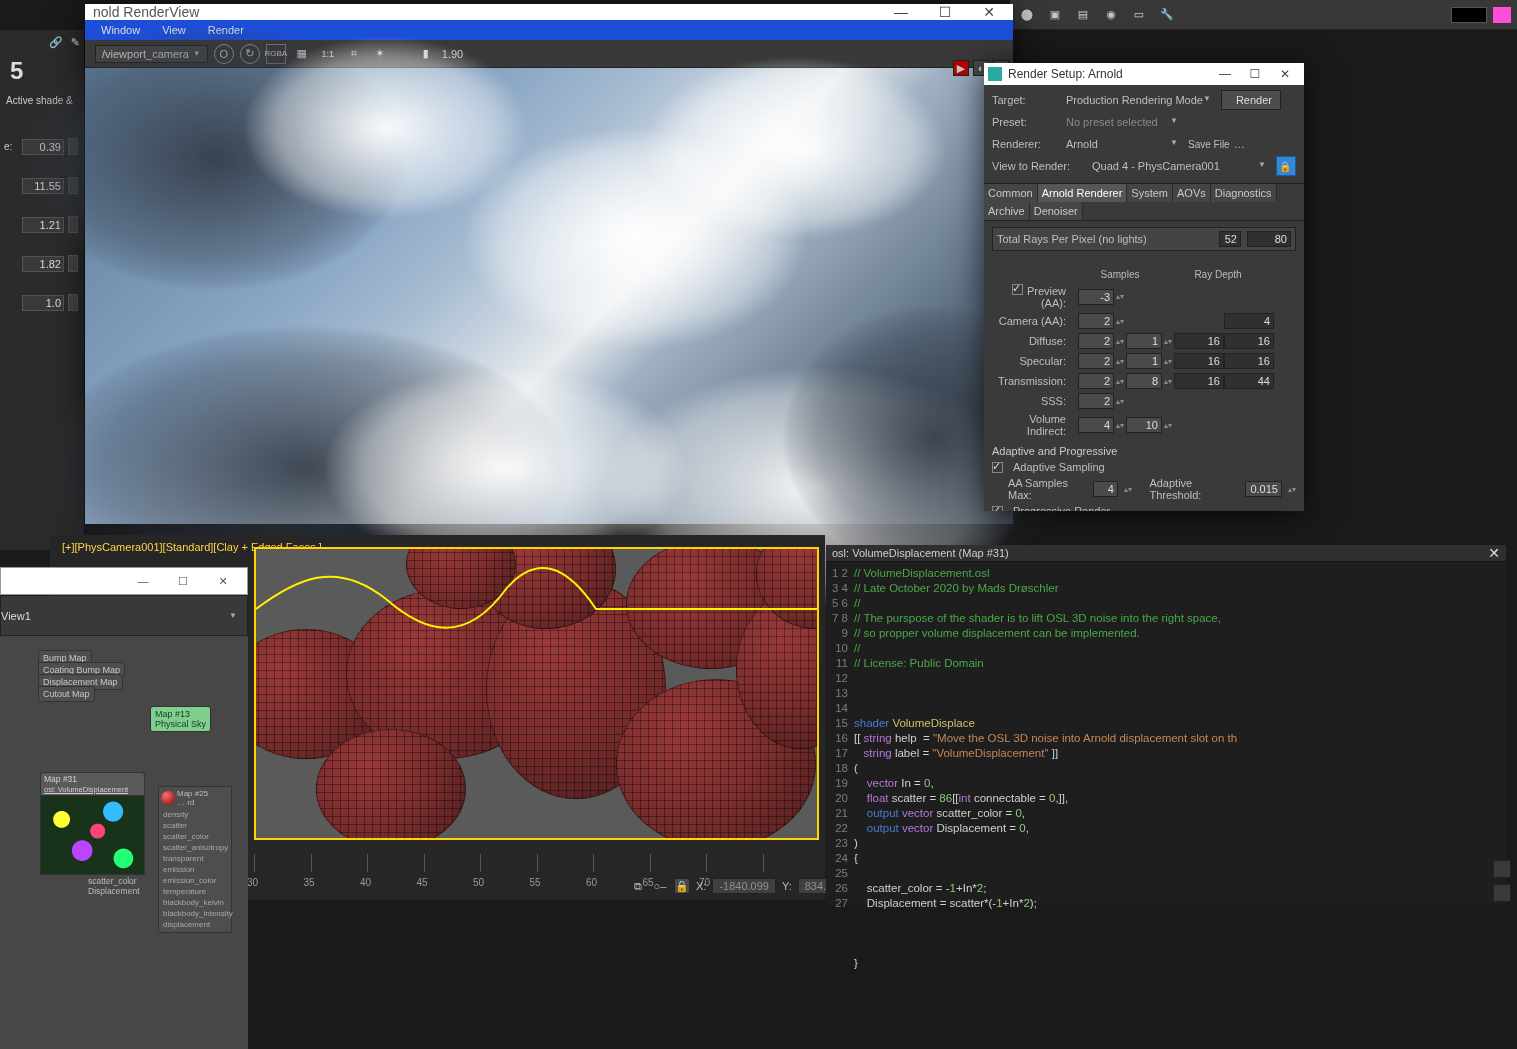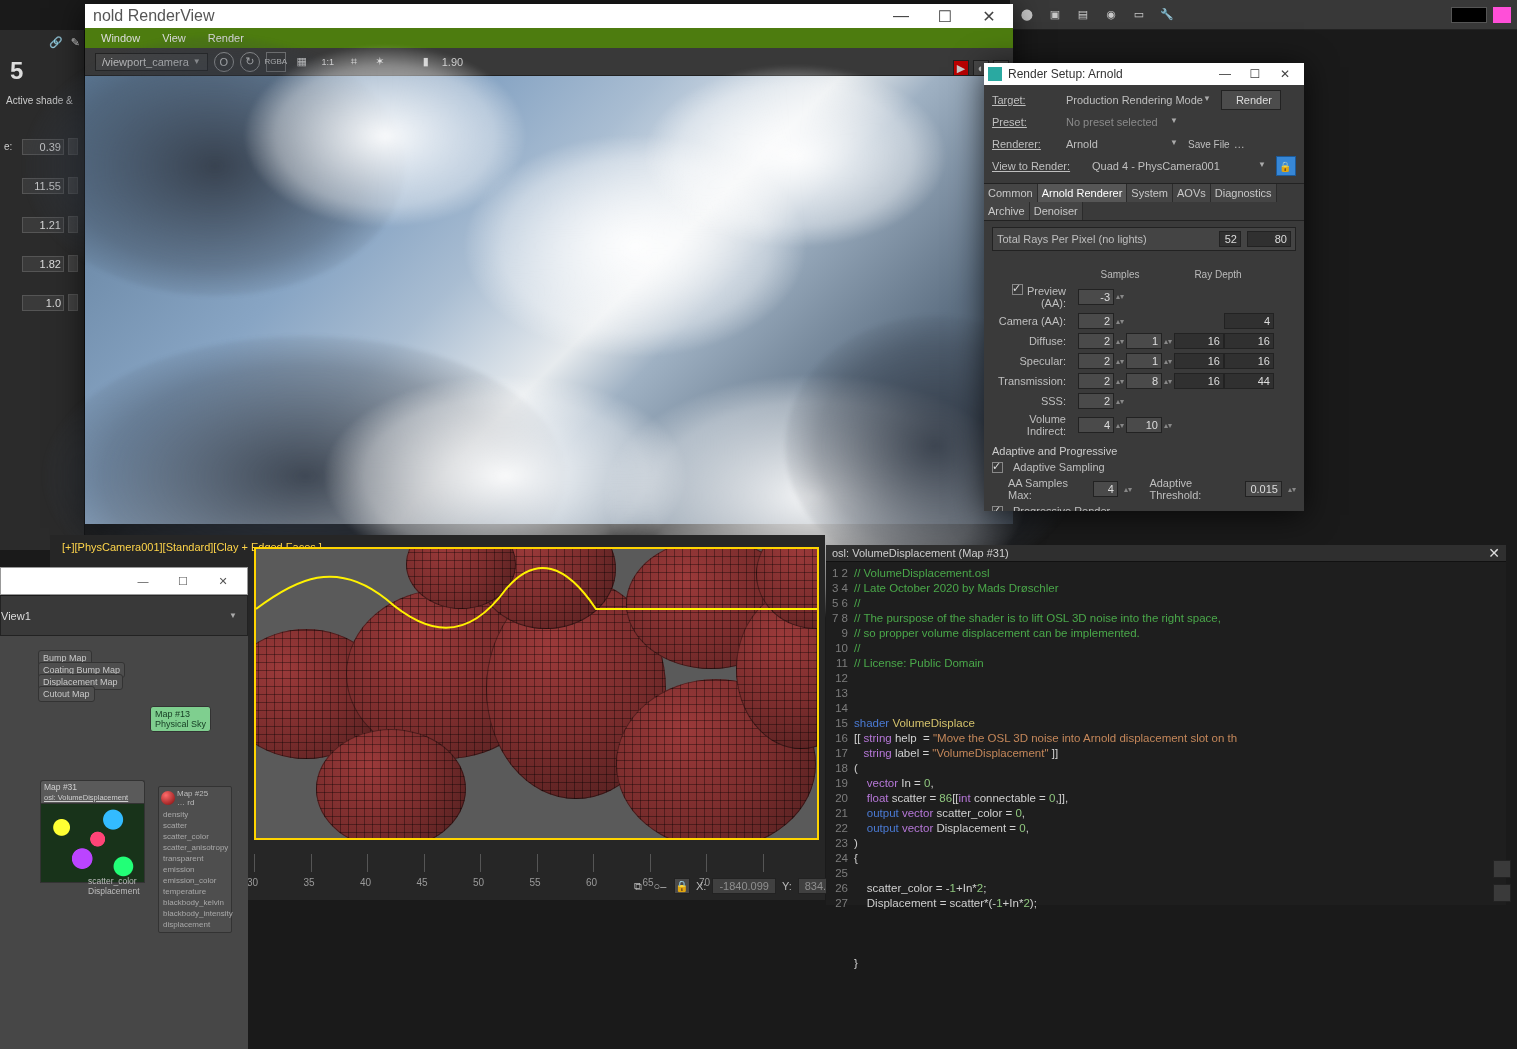--- a/index.html
+++ b/index.html
@@ -13,8 +13,8 @@
     background: #f0f0f0; display: flex; flex-direction: column; box-shadow: 0 4px 30px rgba(0,0,0,.7);
   }
   .renderview-titlebar {
-    height: 24px; background: #fff; display: flex; align-items: center; padding: 0 2px 0 8px;
-    color: #555; font-size: 16px;
+    height: 16px; background: #fff; display: flex; align-items: center; padding: 0 2px 0 8px;
+    color: #555; font-size: 14px;
   }
   .renderview-titlebar .spacer { flex: 1; }
   .win-btn { width: 44px; height: 26px; display:flex; align-items:center; justify-content:center; color:#444; }

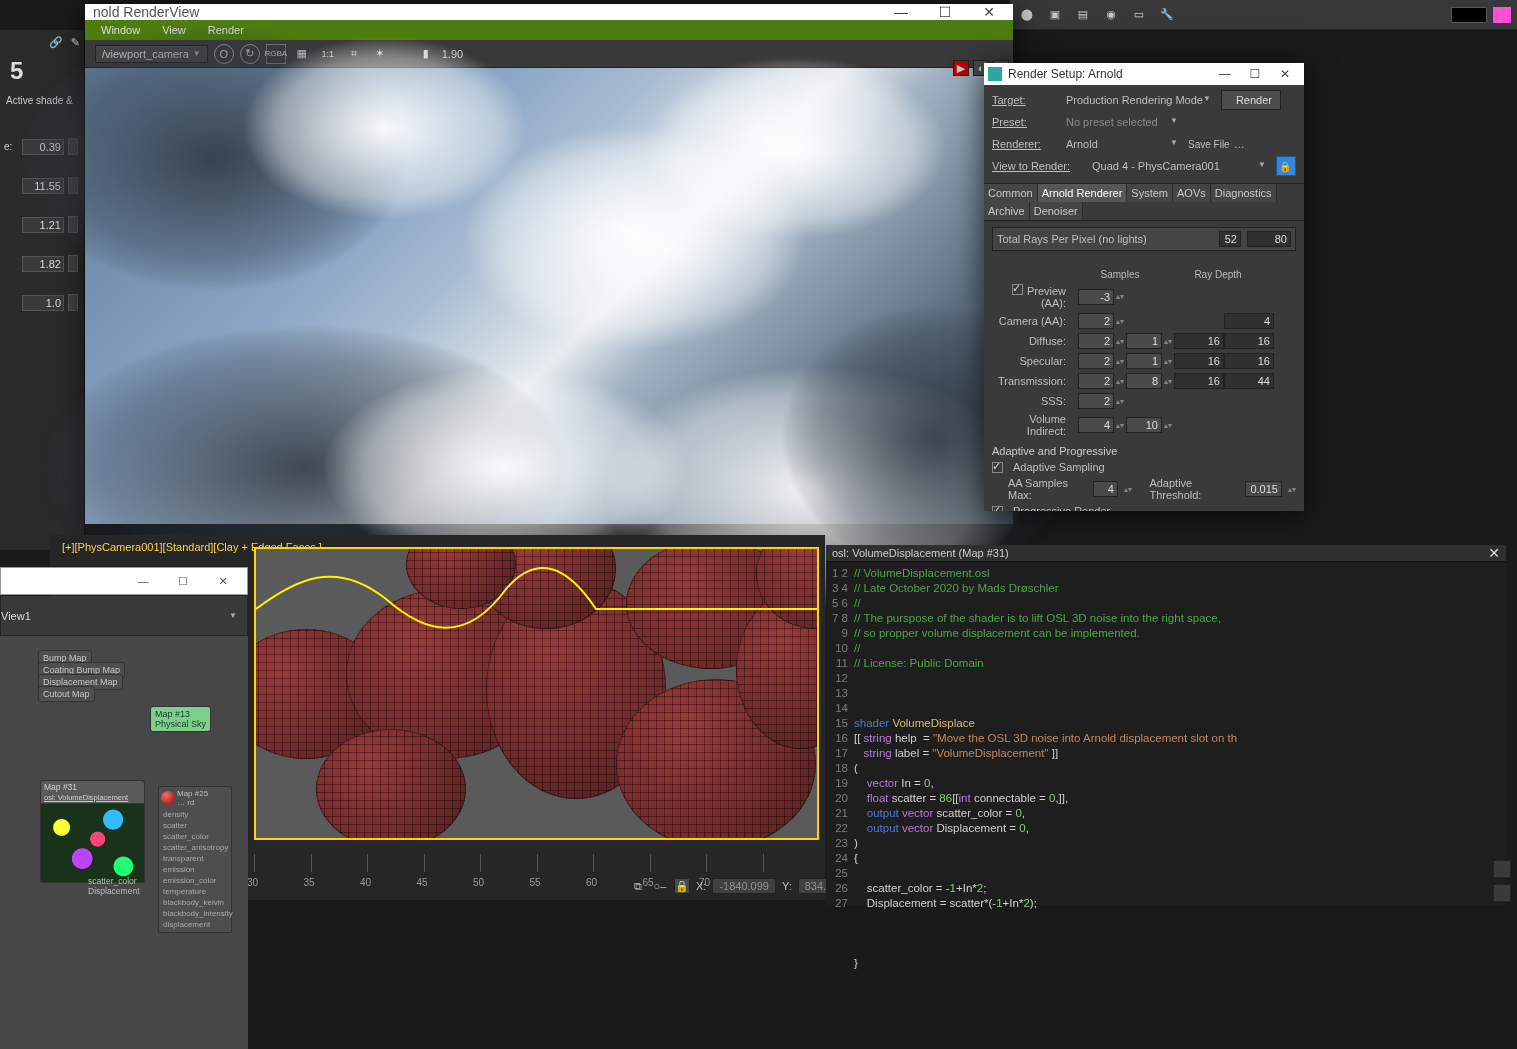--- a/index.html
+++ b/index.html
@@ -18,7 +18,7 @@
   }
   .renderview-titlebar .spacer { flex: 1; }
   .win-btn { width: 44px; height: 26px; display:flex; align-items:center; justify-content:center; color:#444; }
-  .renderview-body { flex:1; background:#4d7c0f; display:flex; flex-direction:column; }
+  .renderview-body { flex:1; background:#1d4ed8; display:flex; flex-direction:column; }
   .rv-menus { height:20px; display:flex; align-items:center; gap:22px; padding:0 16px; color:#ddd; }
   .rv-toolbar { height:28px; display:flex; align-items:center; gap:6px; padding:0 10px; background:#393939; border-bottom:1px solid #222;}
   .rv-cam { padding:2px 6px; background:#444; display:flex; align-items:center; gap:4px; border:1px solid #222;}

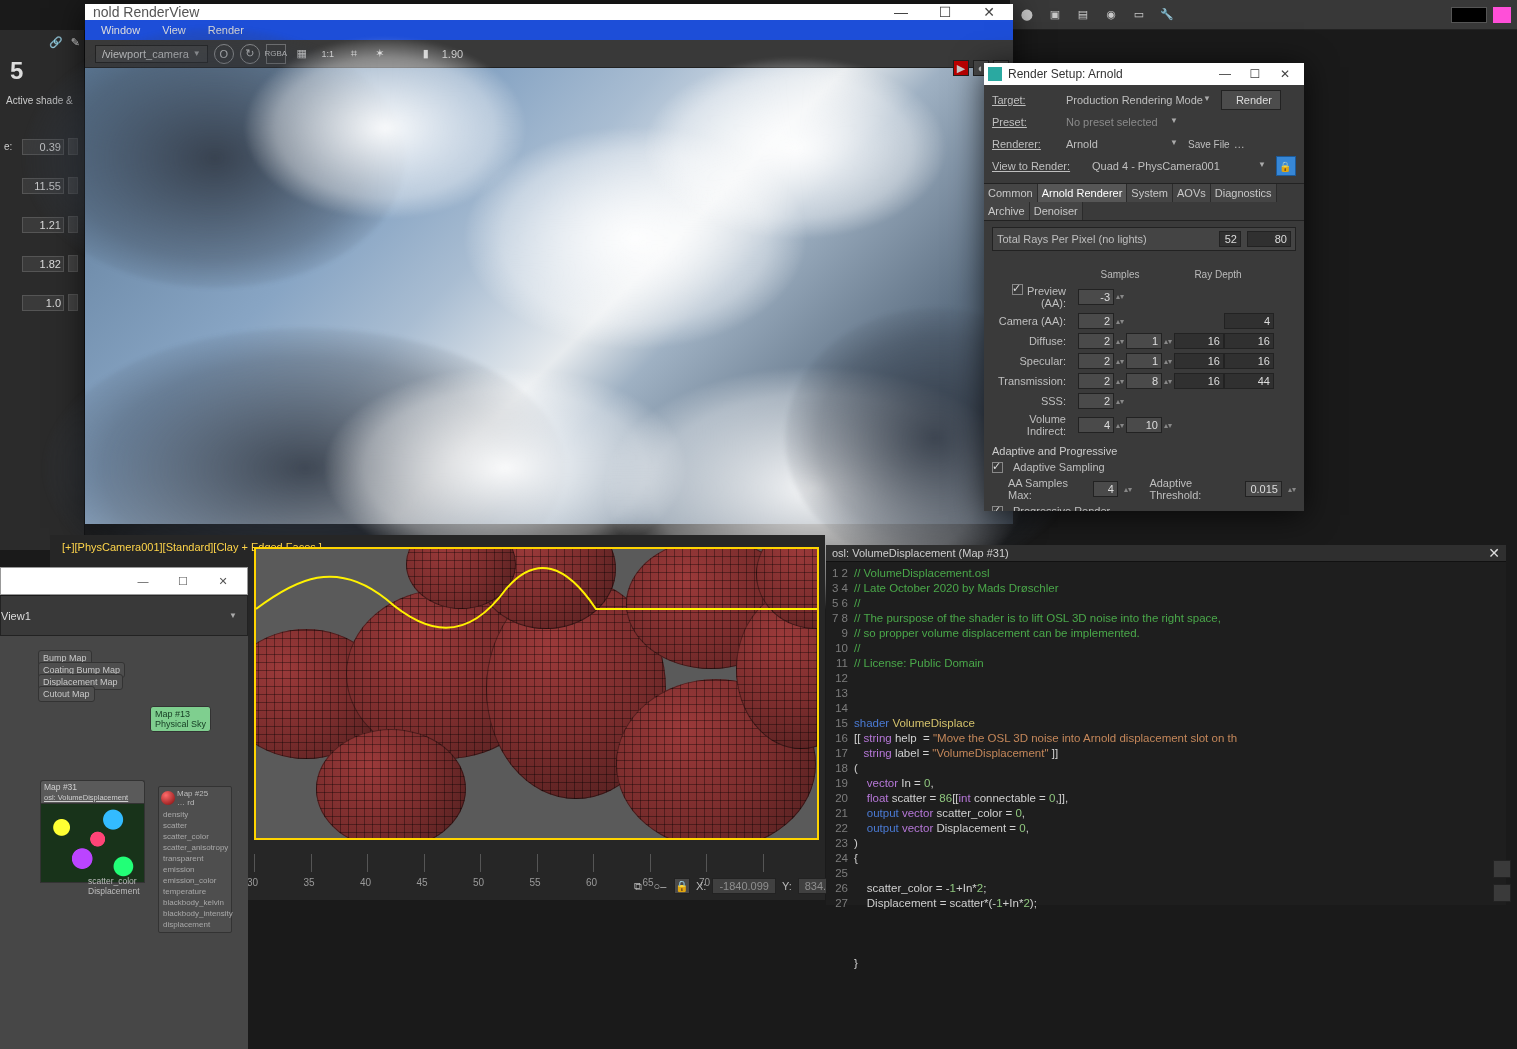--- a/index.html
+++ b/index.html
@@ -62,7 +62,7 @@
   .rsetup-title .spacer{flex:1;}
   .rsetup-body{flex:1;background:#3a3a3a;padding:4px 8px;color:#bfbfbf;font-size:11px;overflow:hidden;}
   .rrow{display:flex;align-items:center;height:22px;gap:6px;}
-  .rrow .lab{width:64px;text-decoration:underline;}
+  .rrow .lab{width:64px;}
   .dd{display:flex;justify-content:space-between;background:transparent;border-bottom:1px solid transparent;padding:0 4px;min-width:120px;}
   .caret{font-size:8px;color:#aaa;}
   .rs-btn{padding:3px 14px;background:#4c4c4c;border:1px solid #222;color:#ddd;text-align:center;}

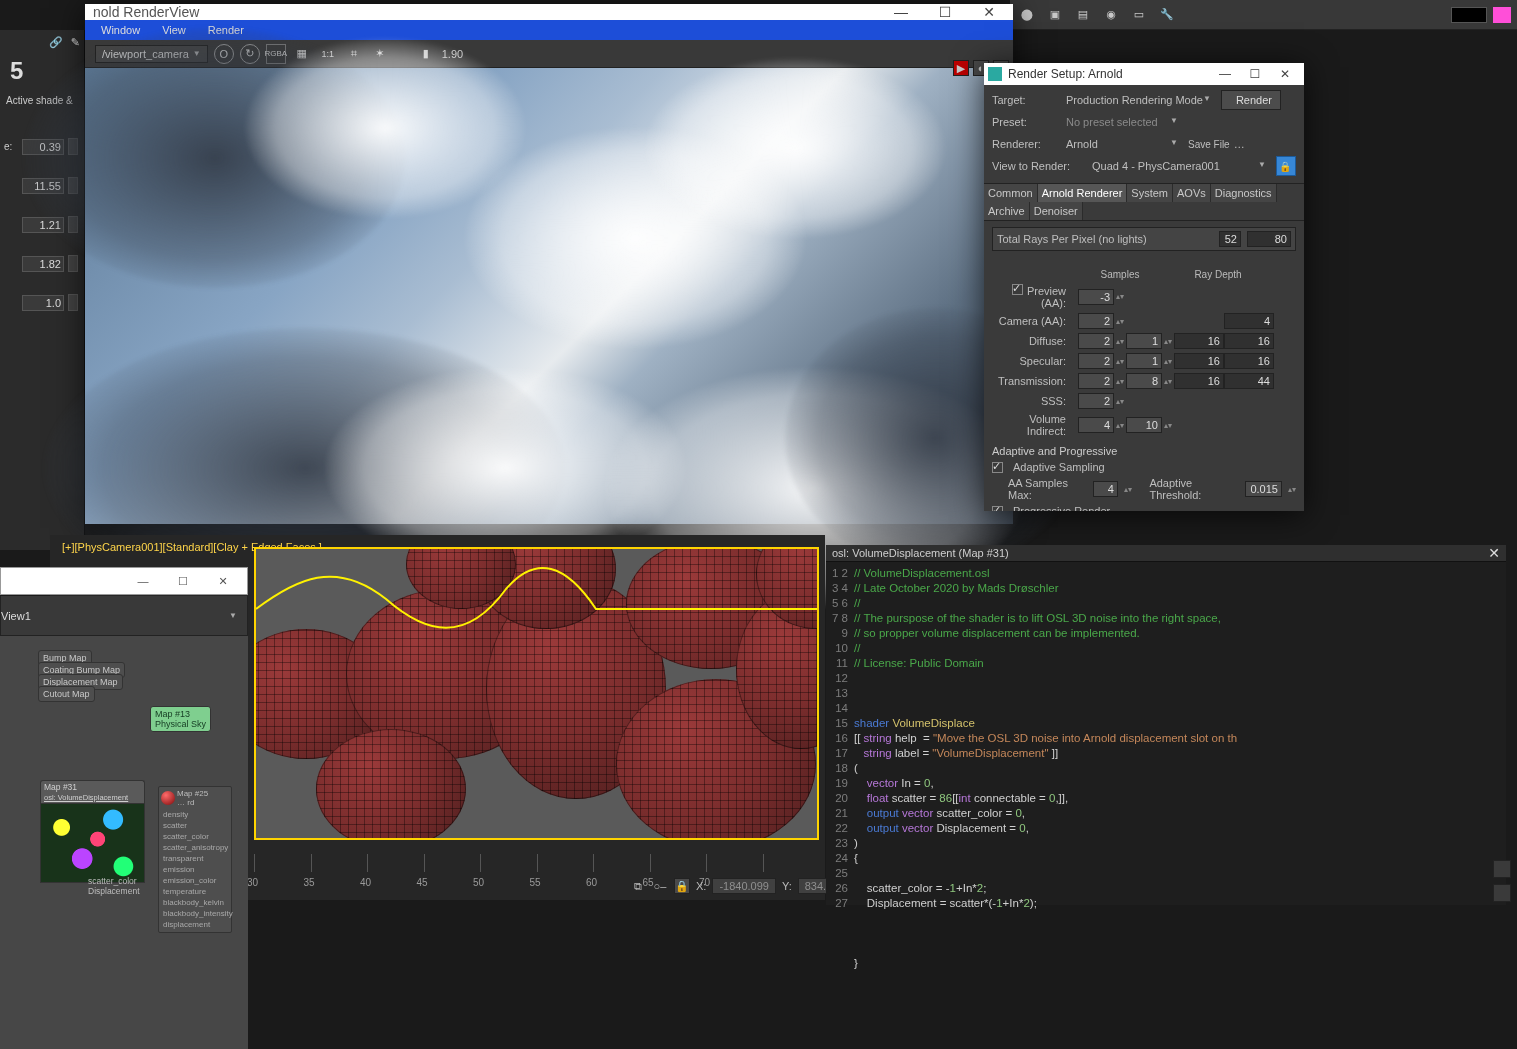--- a/index.html
+++ b/index.html
@@ -110,7 +110,7 @@
   .nodegraph{position:absolute;left:0;top:636px;width:248px;bottom:0;background:#474747;}
   .ng-box{position:absolute;background:#4e4e4e;border:1px solid #333;border-radius:3px;font-size:9px;color:#c8c8c8;padding:2px 4px;white-space:nowrap;}
   .ng-green{background:#7fcf8f;color:#184026;}
-  .ng-noise{position:absolute;left:40px;top:144px;width:105px;}
+  .ng-noise{position:absolute;left:40px;top:136px;width:105px;}
   .ng-noise .title{background:#5a5a5a;border:1px solid #333;border-bottom:none;border-radius:3px 3px 0 0;padding:1px 3px;font-size:8.5px;color:#cfcfcf;}
   .ng-noise .thumb{height:80px;border:1px solid #333;background:
      radial-gradient(circle at 20% 30%, #ff3 0 8%, transparent 9%),

